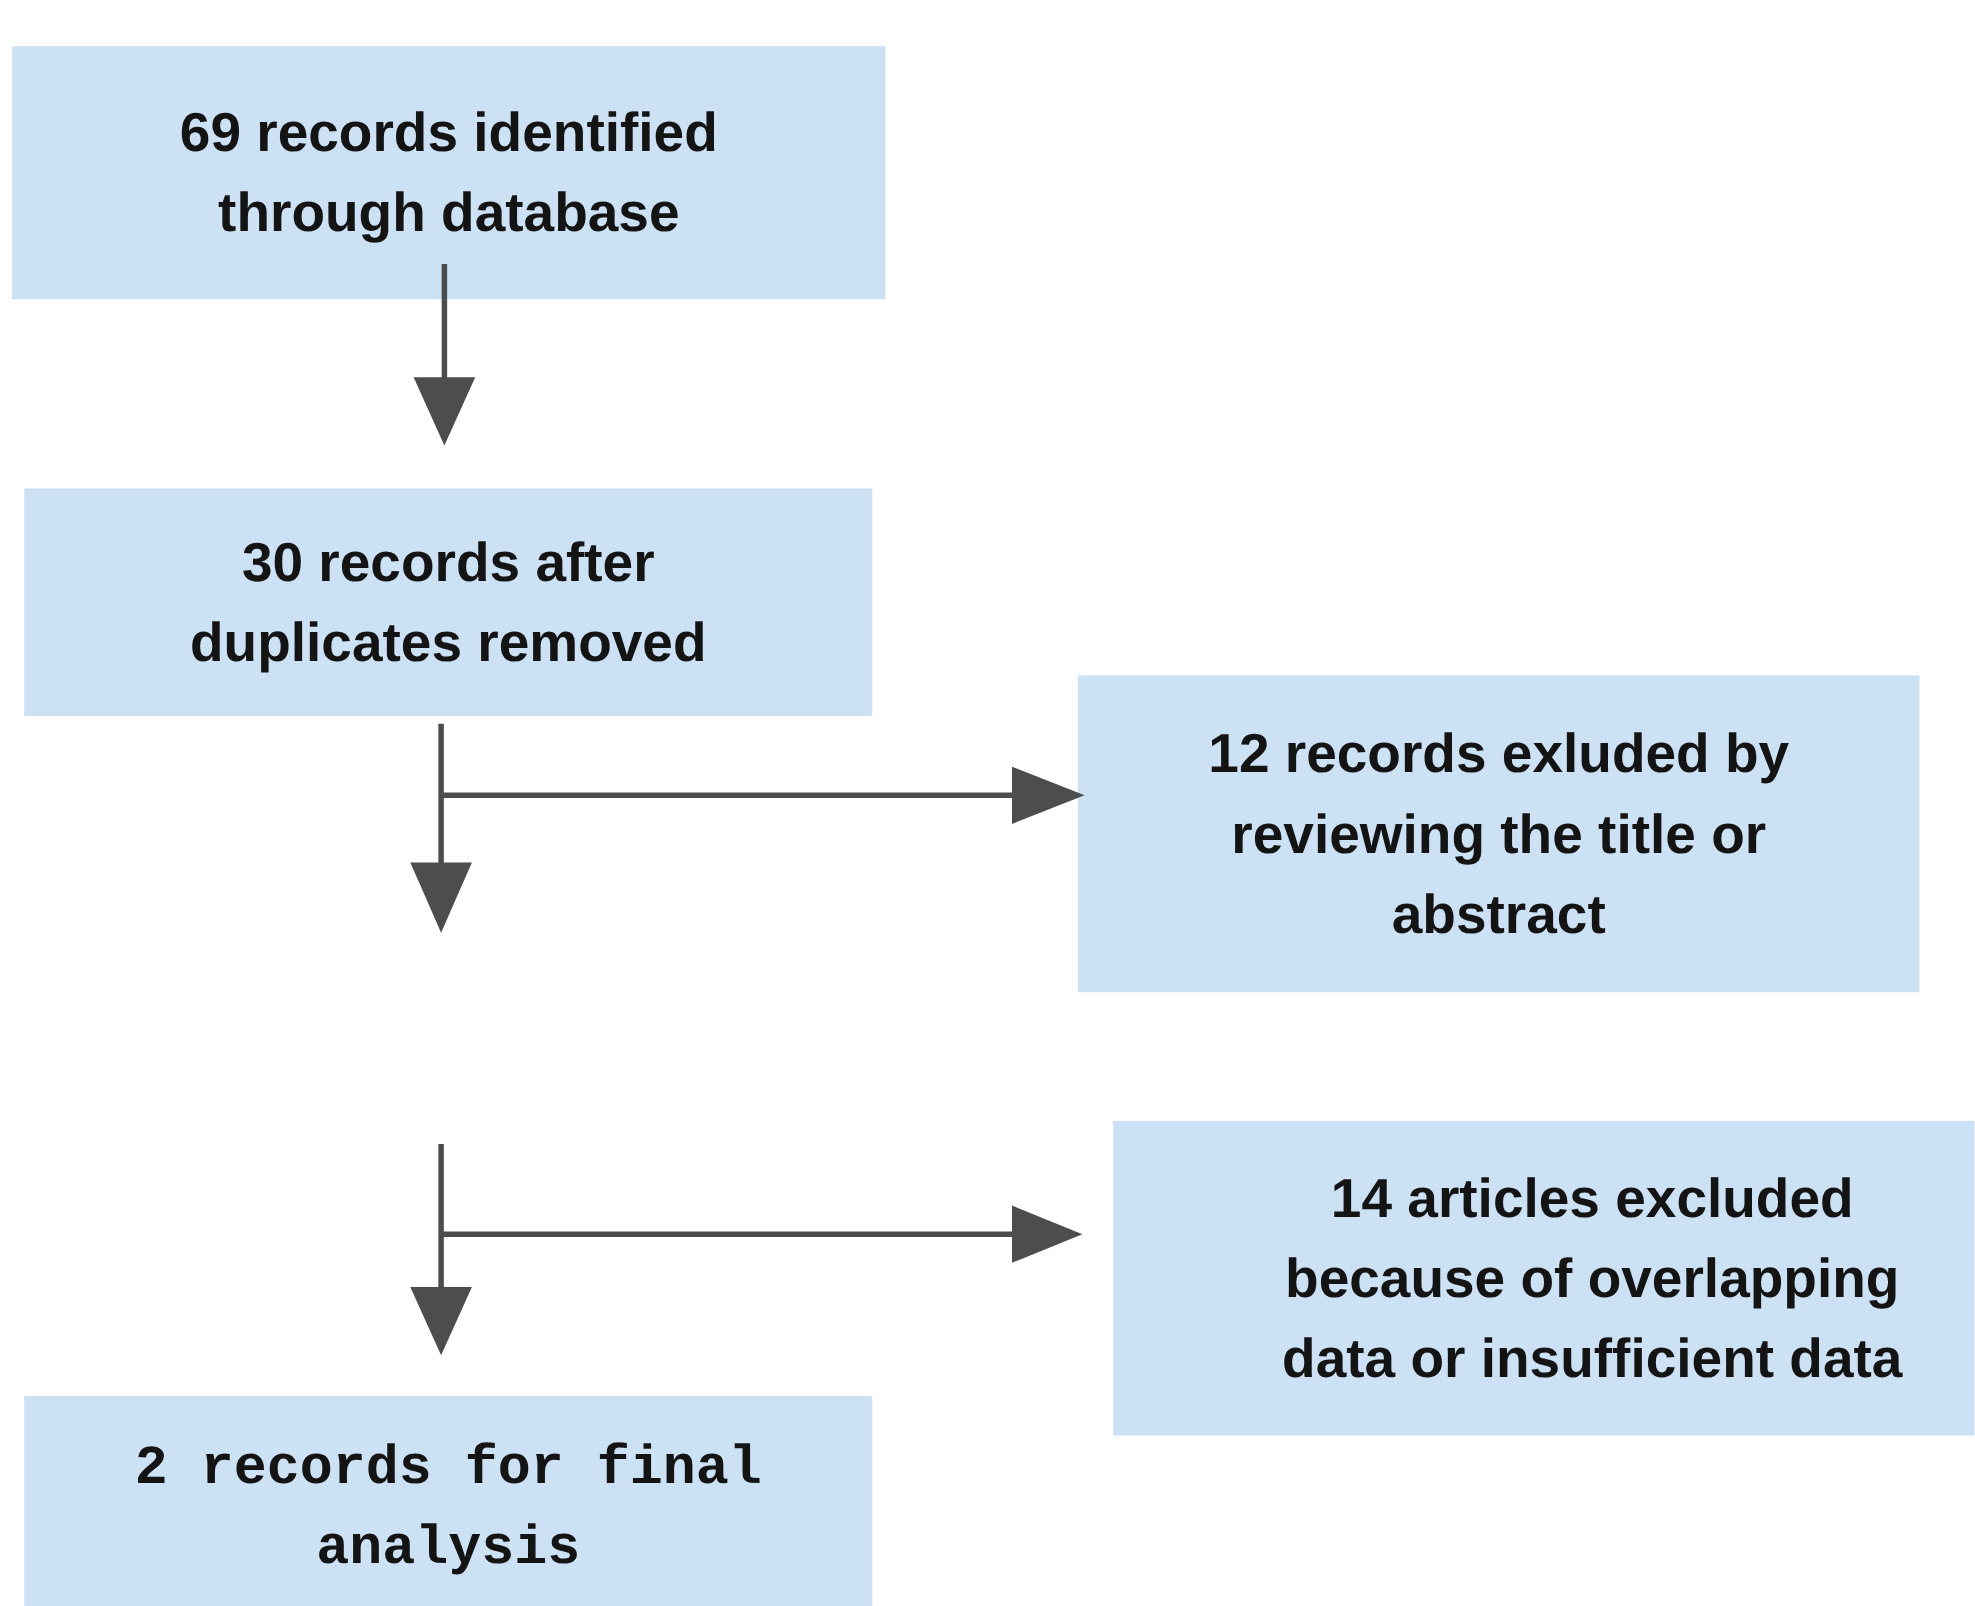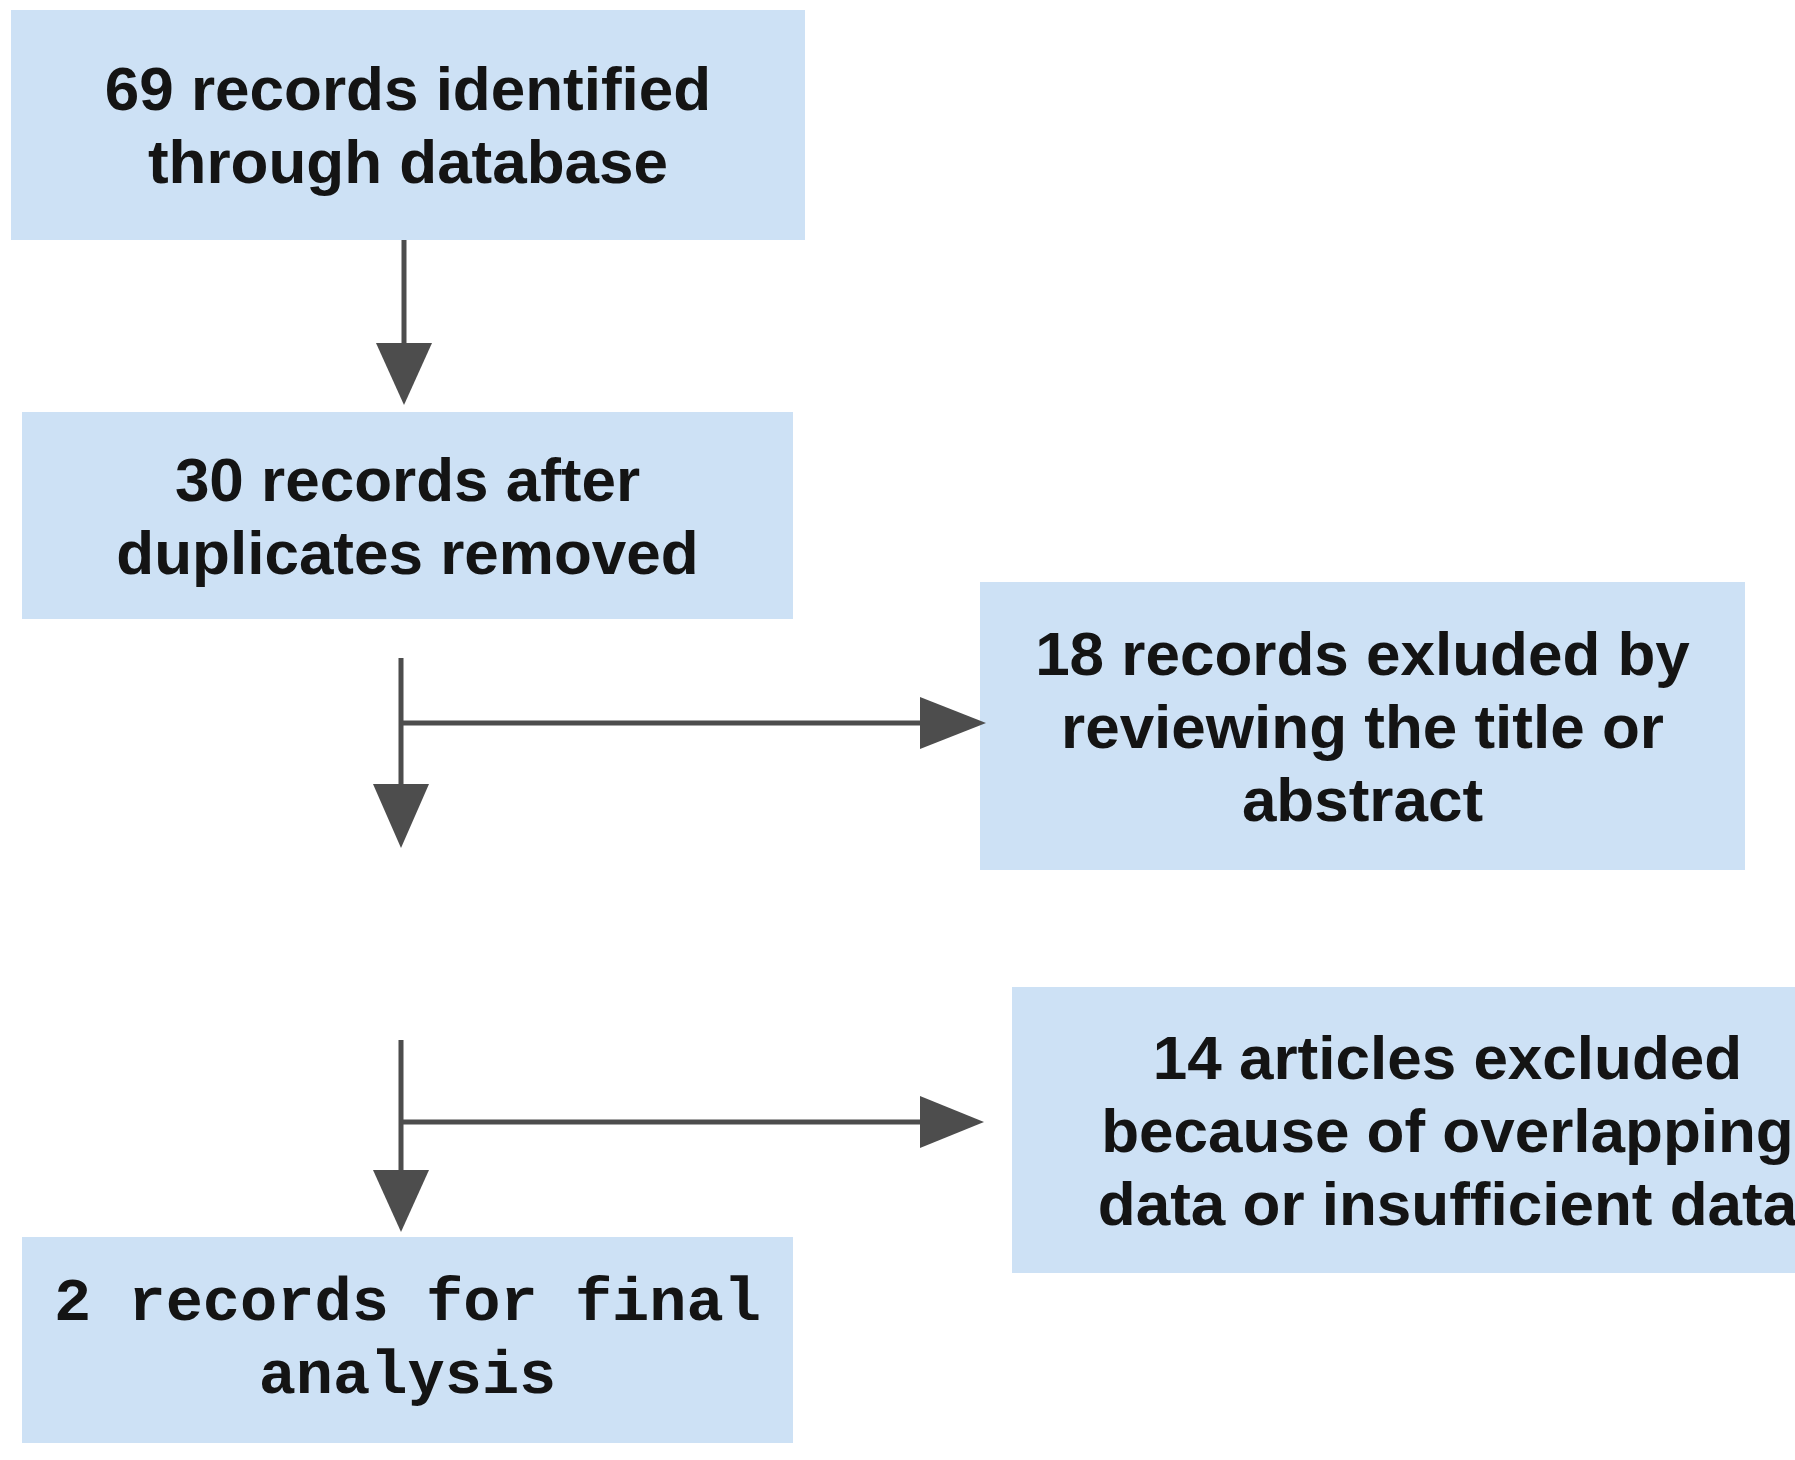--- a/index.html
+++ b/index.html
@@ -19,13 +19,14 @@
     color: var(--text, #141414);
     font-family: "Liberation Sans", "DejaVu Sans", sans-serif;
     font-weight: 700;
-    font-size: 62px;
+    font-size: 50px;
     line-height: 73px;
     display: flex;
     align-items: center;
     justify-content: center;
     text-align: center;
     white-space: pre-line;
+    margin-top: 32px;
   }
   
   .n1 { left: 11px;  top: 10px;   width: 794px; height: 230px; }

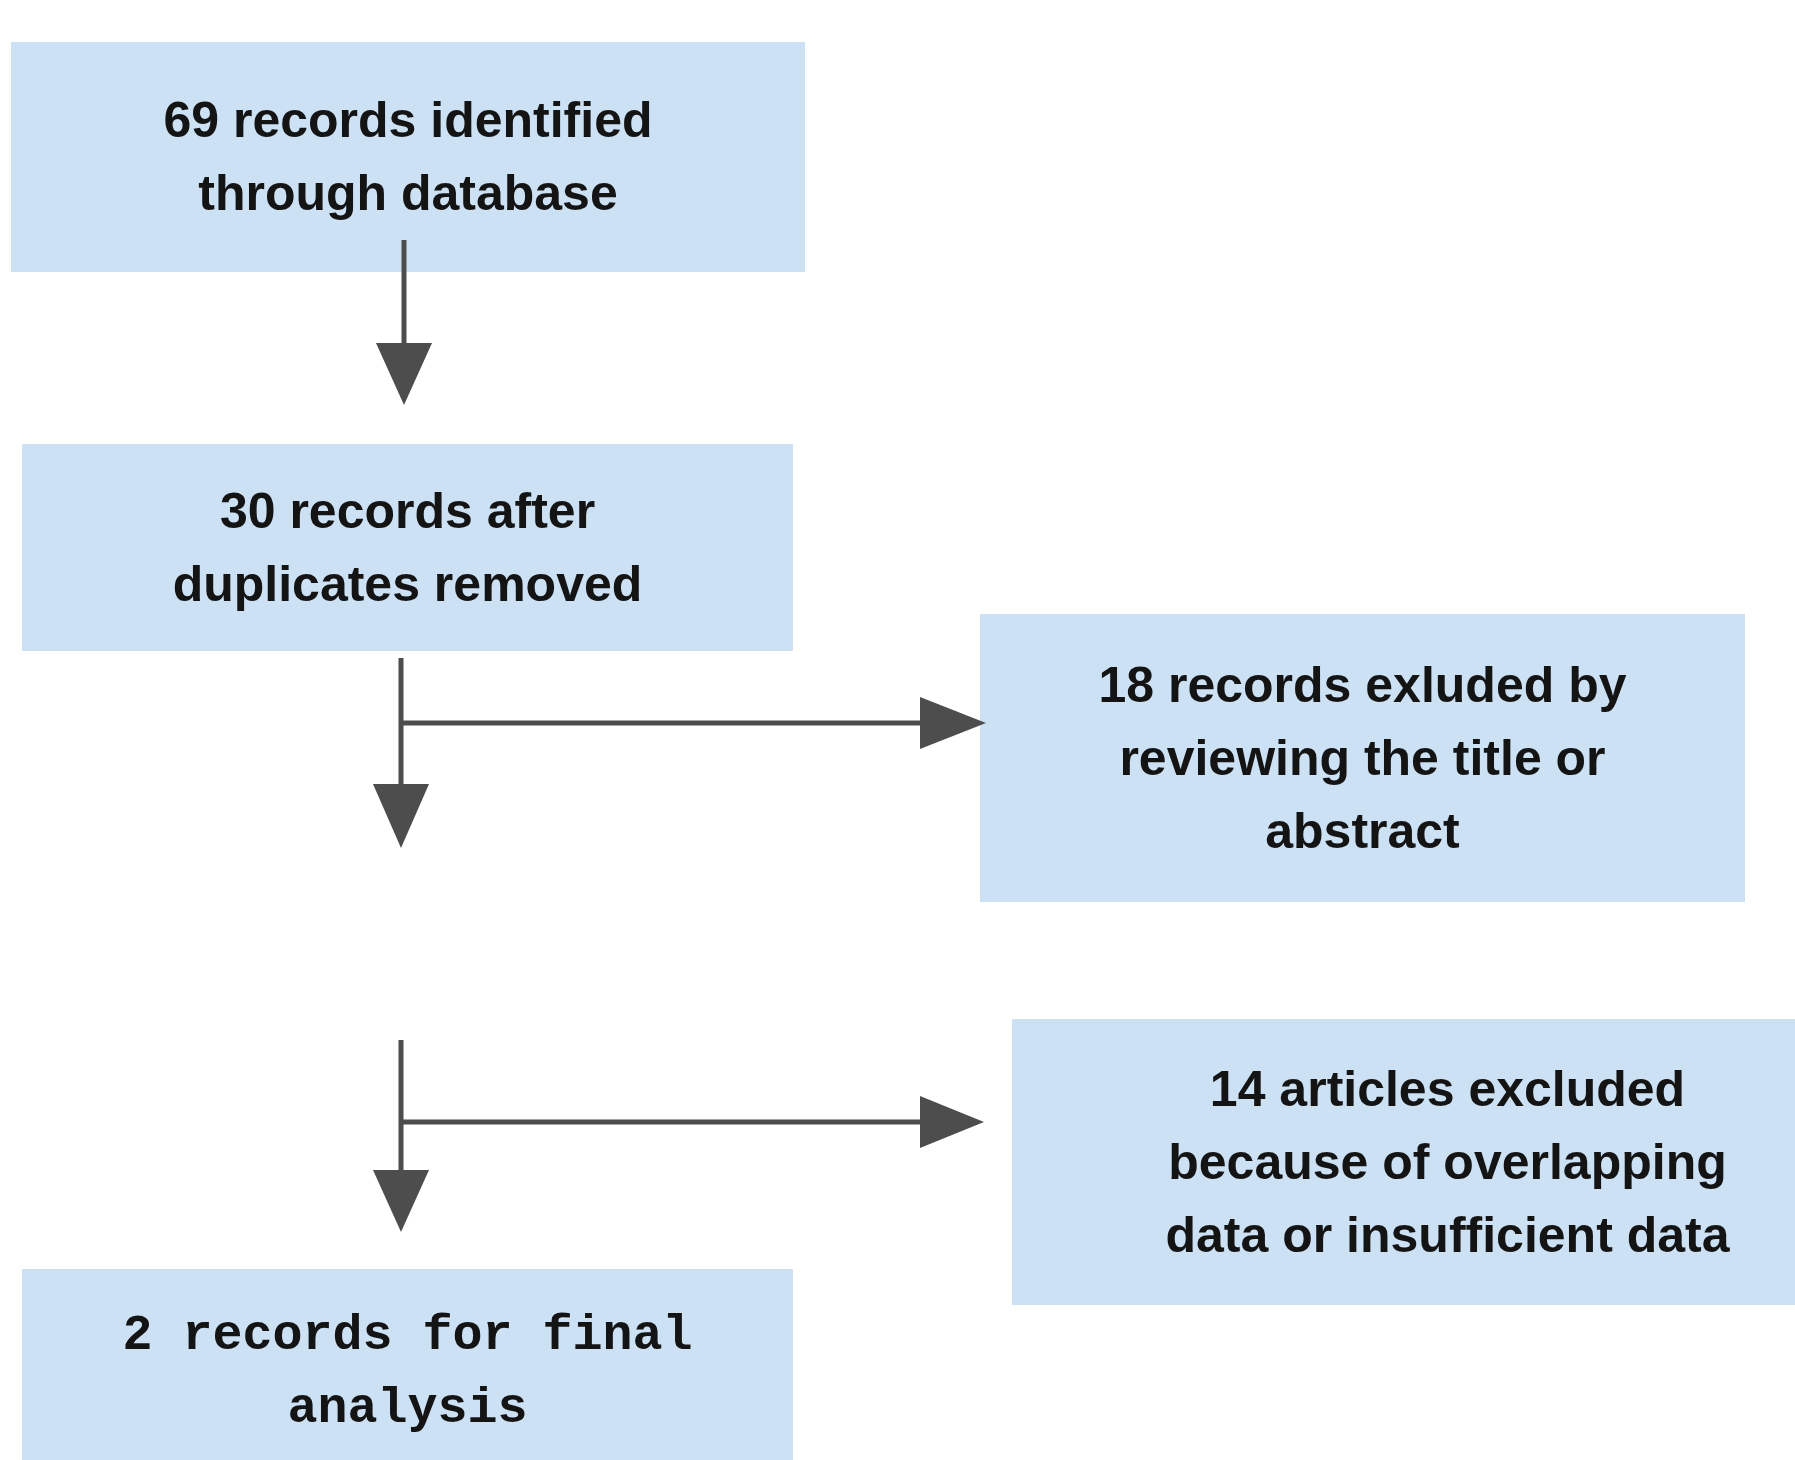--- a/index.html
+++ b/index.html
@@ -75,7 +75,7 @@
   </div>
 
   <div class="node n5">
-    <span>18 records exluded by
+    <span>12 records exluded by
 reviewing the title or
 abstract</span>
   </div>

